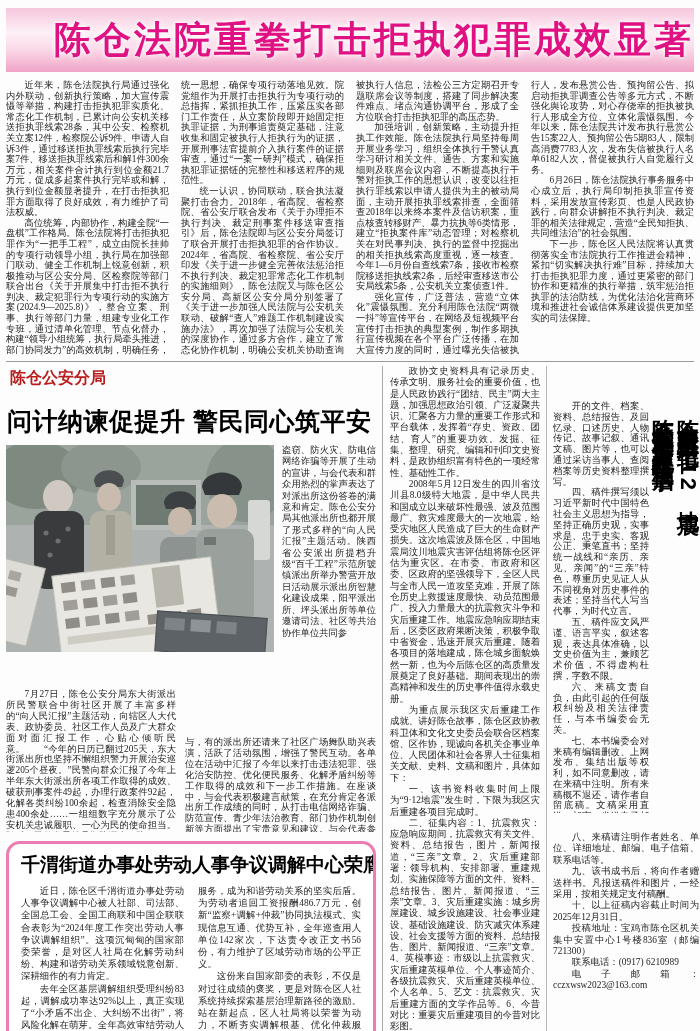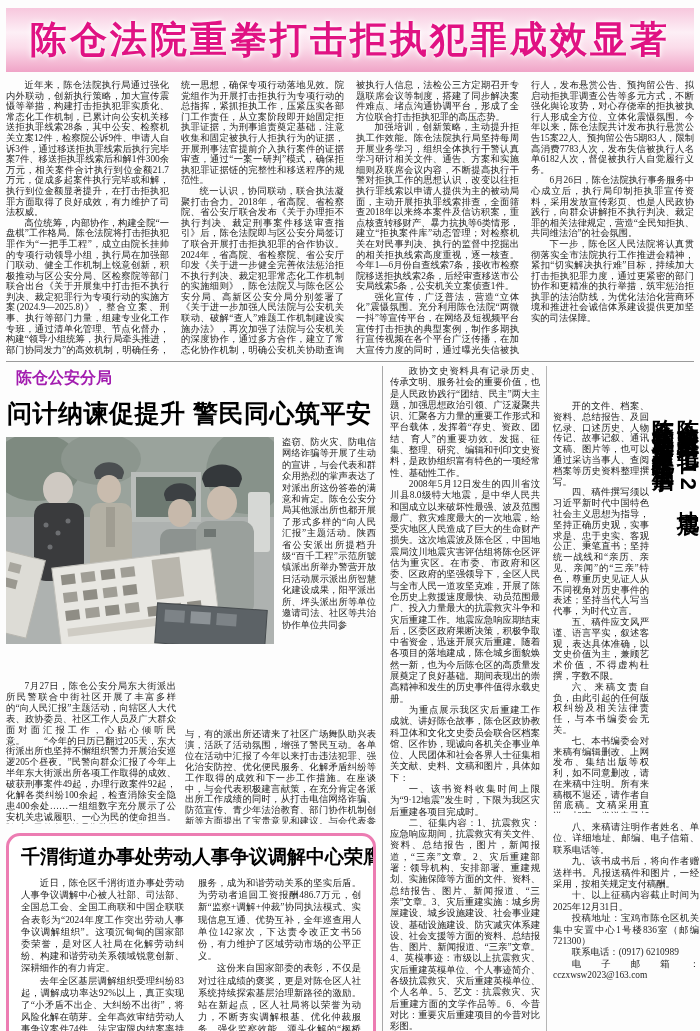--- a/index.html
+++ b/index.html
@@ -10,7 +10,7 @@
   
   .banner { height:64px; margin:2px 0 8px 0;
     background:linear-gradient(180deg,#f7c7dd 0%, #fdeff6 38%, #fbdcea 62%, #f0a4c7 100%);
-    display:flex; align-items:center; justify-content:center; }
+    display:flex; align-items:center; justify-content:flex-end; }
   .banner h1 { font-family:"Liberation Sans","DejaVu Sans",sans-serif; font-weight:bold;
     font-size:37px; letter-spacing:3px; color:#e01283; white-space:nowrap;
     text-shadow:0 0 3px #ffffff, 0 0 6px #ffffff; }

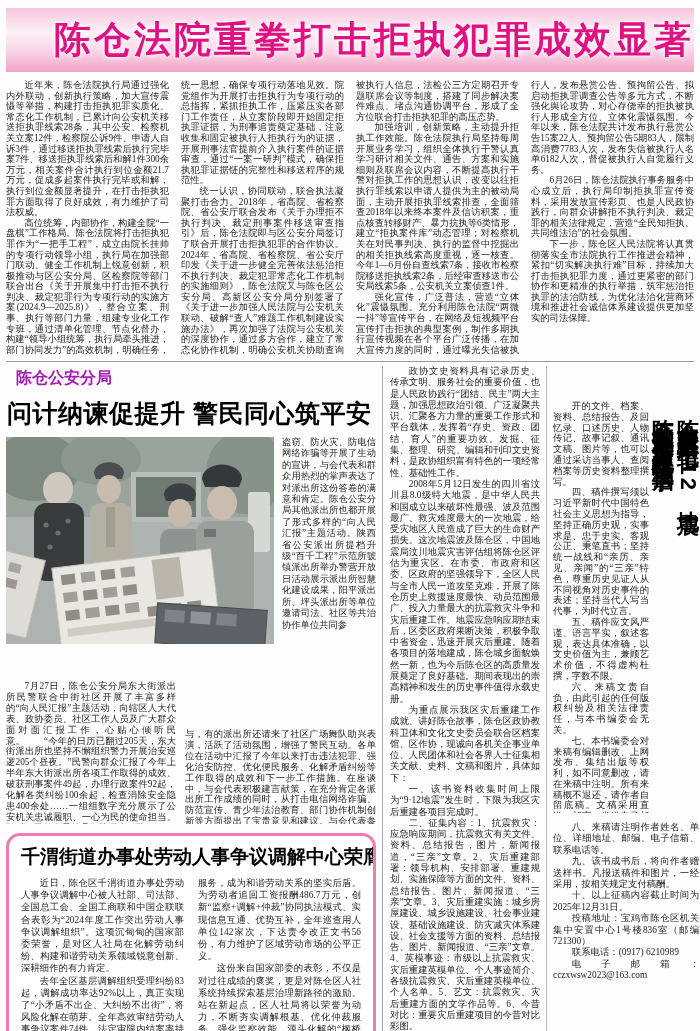--- a/index.html
+++ b/index.html
@@ -28,7 +28,7 @@
   .mid-right { flex:1; border-left:1px solid #a8a8a8; padding-left:7px; }
 
   .kicker { font-family:"Liberation Sans","DejaVu Sans",sans-serif; font-weight:bold;
-    font-size:16px; color:#a21caf; margin:2px 0 2px 10px; }
+    font-size:16px; color:#b91c1c; margin:2px 0 2px 4px; }
   .police-headline { font-family:"Liberation Sans","DejaVu Sans",sans-serif; font-weight:bold;
     font-size:25px; letter-spacing:0.5px; color:#000; white-space:nowrap; margin:8px 0 7px 1px; }
 

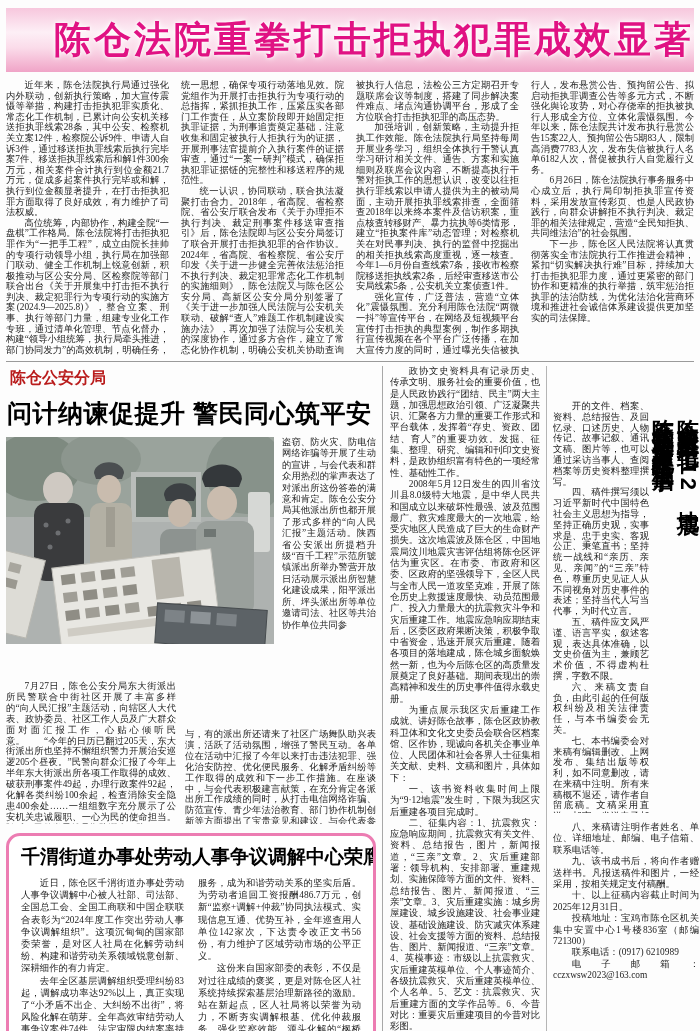--- a/index.html
+++ b/index.html
@@ -30,7 +30,7 @@
   .kicker { font-family:"Liberation Sans","DejaVu Sans",sans-serif; font-weight:bold;
     font-size:16px; color:#b91c1c; margin:2px 0 2px 4px; }
   .police-headline { font-family:"Liberation Sans","DejaVu Sans",sans-serif; font-weight:bold;
-    font-size:25px; letter-spacing:0.5px; color:#000; white-space:nowrap; margin:8px 0 7px 1px; }
+    font-size:25px; letter-spacing:0.5px; color:#000; white-space:nowrap; margin:16px 0 7px 1px; }
 
   .photo-row { display:flex; gap:8px; height:239px; }
   .photo-frame { width:268px; flex:0 0 268px; height:207px; overflow:hidden; background:#9aa0a0; }

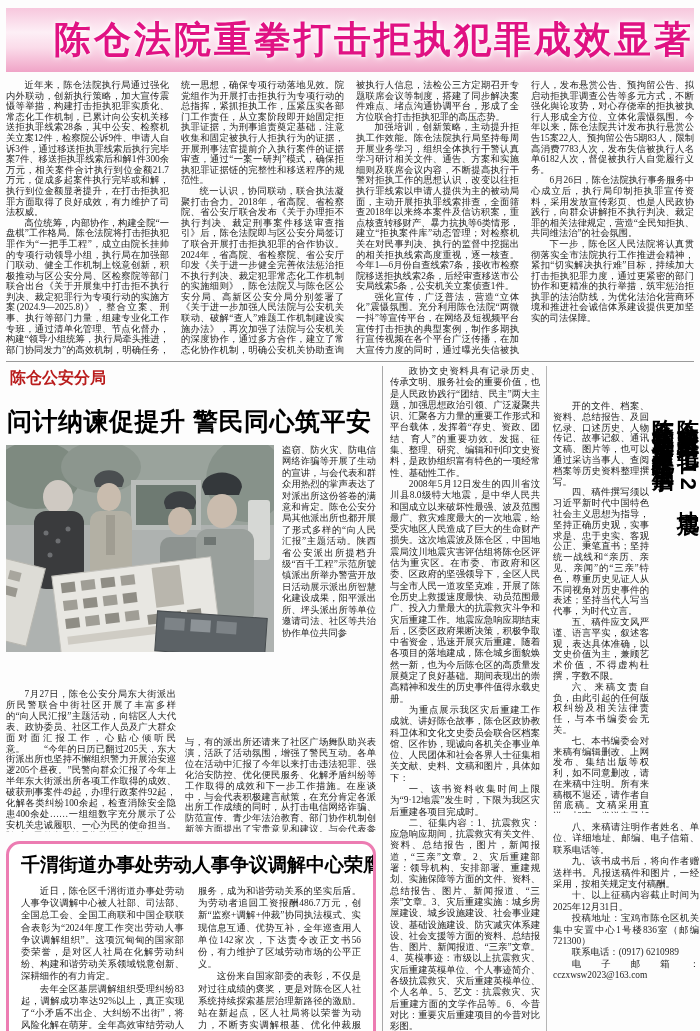--- a/index.html
+++ b/index.html
@@ -63,7 +63,7 @@
   .v-line { writing-mode:vertical-rl; text-orientation:mixed;
     font-family:"Liberation Sans","DejaVu Sans",sans-serif; font-weight:bold;
     font-size:22px; line-height:1.0; letter-spacing:3px; color:#000; }
-  .wide-text { font-size:9.4px; line-height:11.4px; text-align:justify; margin-top:9px; overflow:hidden; height:188px; }
+  .wide-text { font-size:9.4px; line-height:11.4px; text-align:justify; margin-top:19px; overflow:hidden; height:188px; }
   .signature { margin-top:6px; text-align:center; font-weight:bold;
     font-family:"Liberation Sans","DejaVu Sans",sans-serif; font-size:10.5px; line-height:16px; }
 </style>

